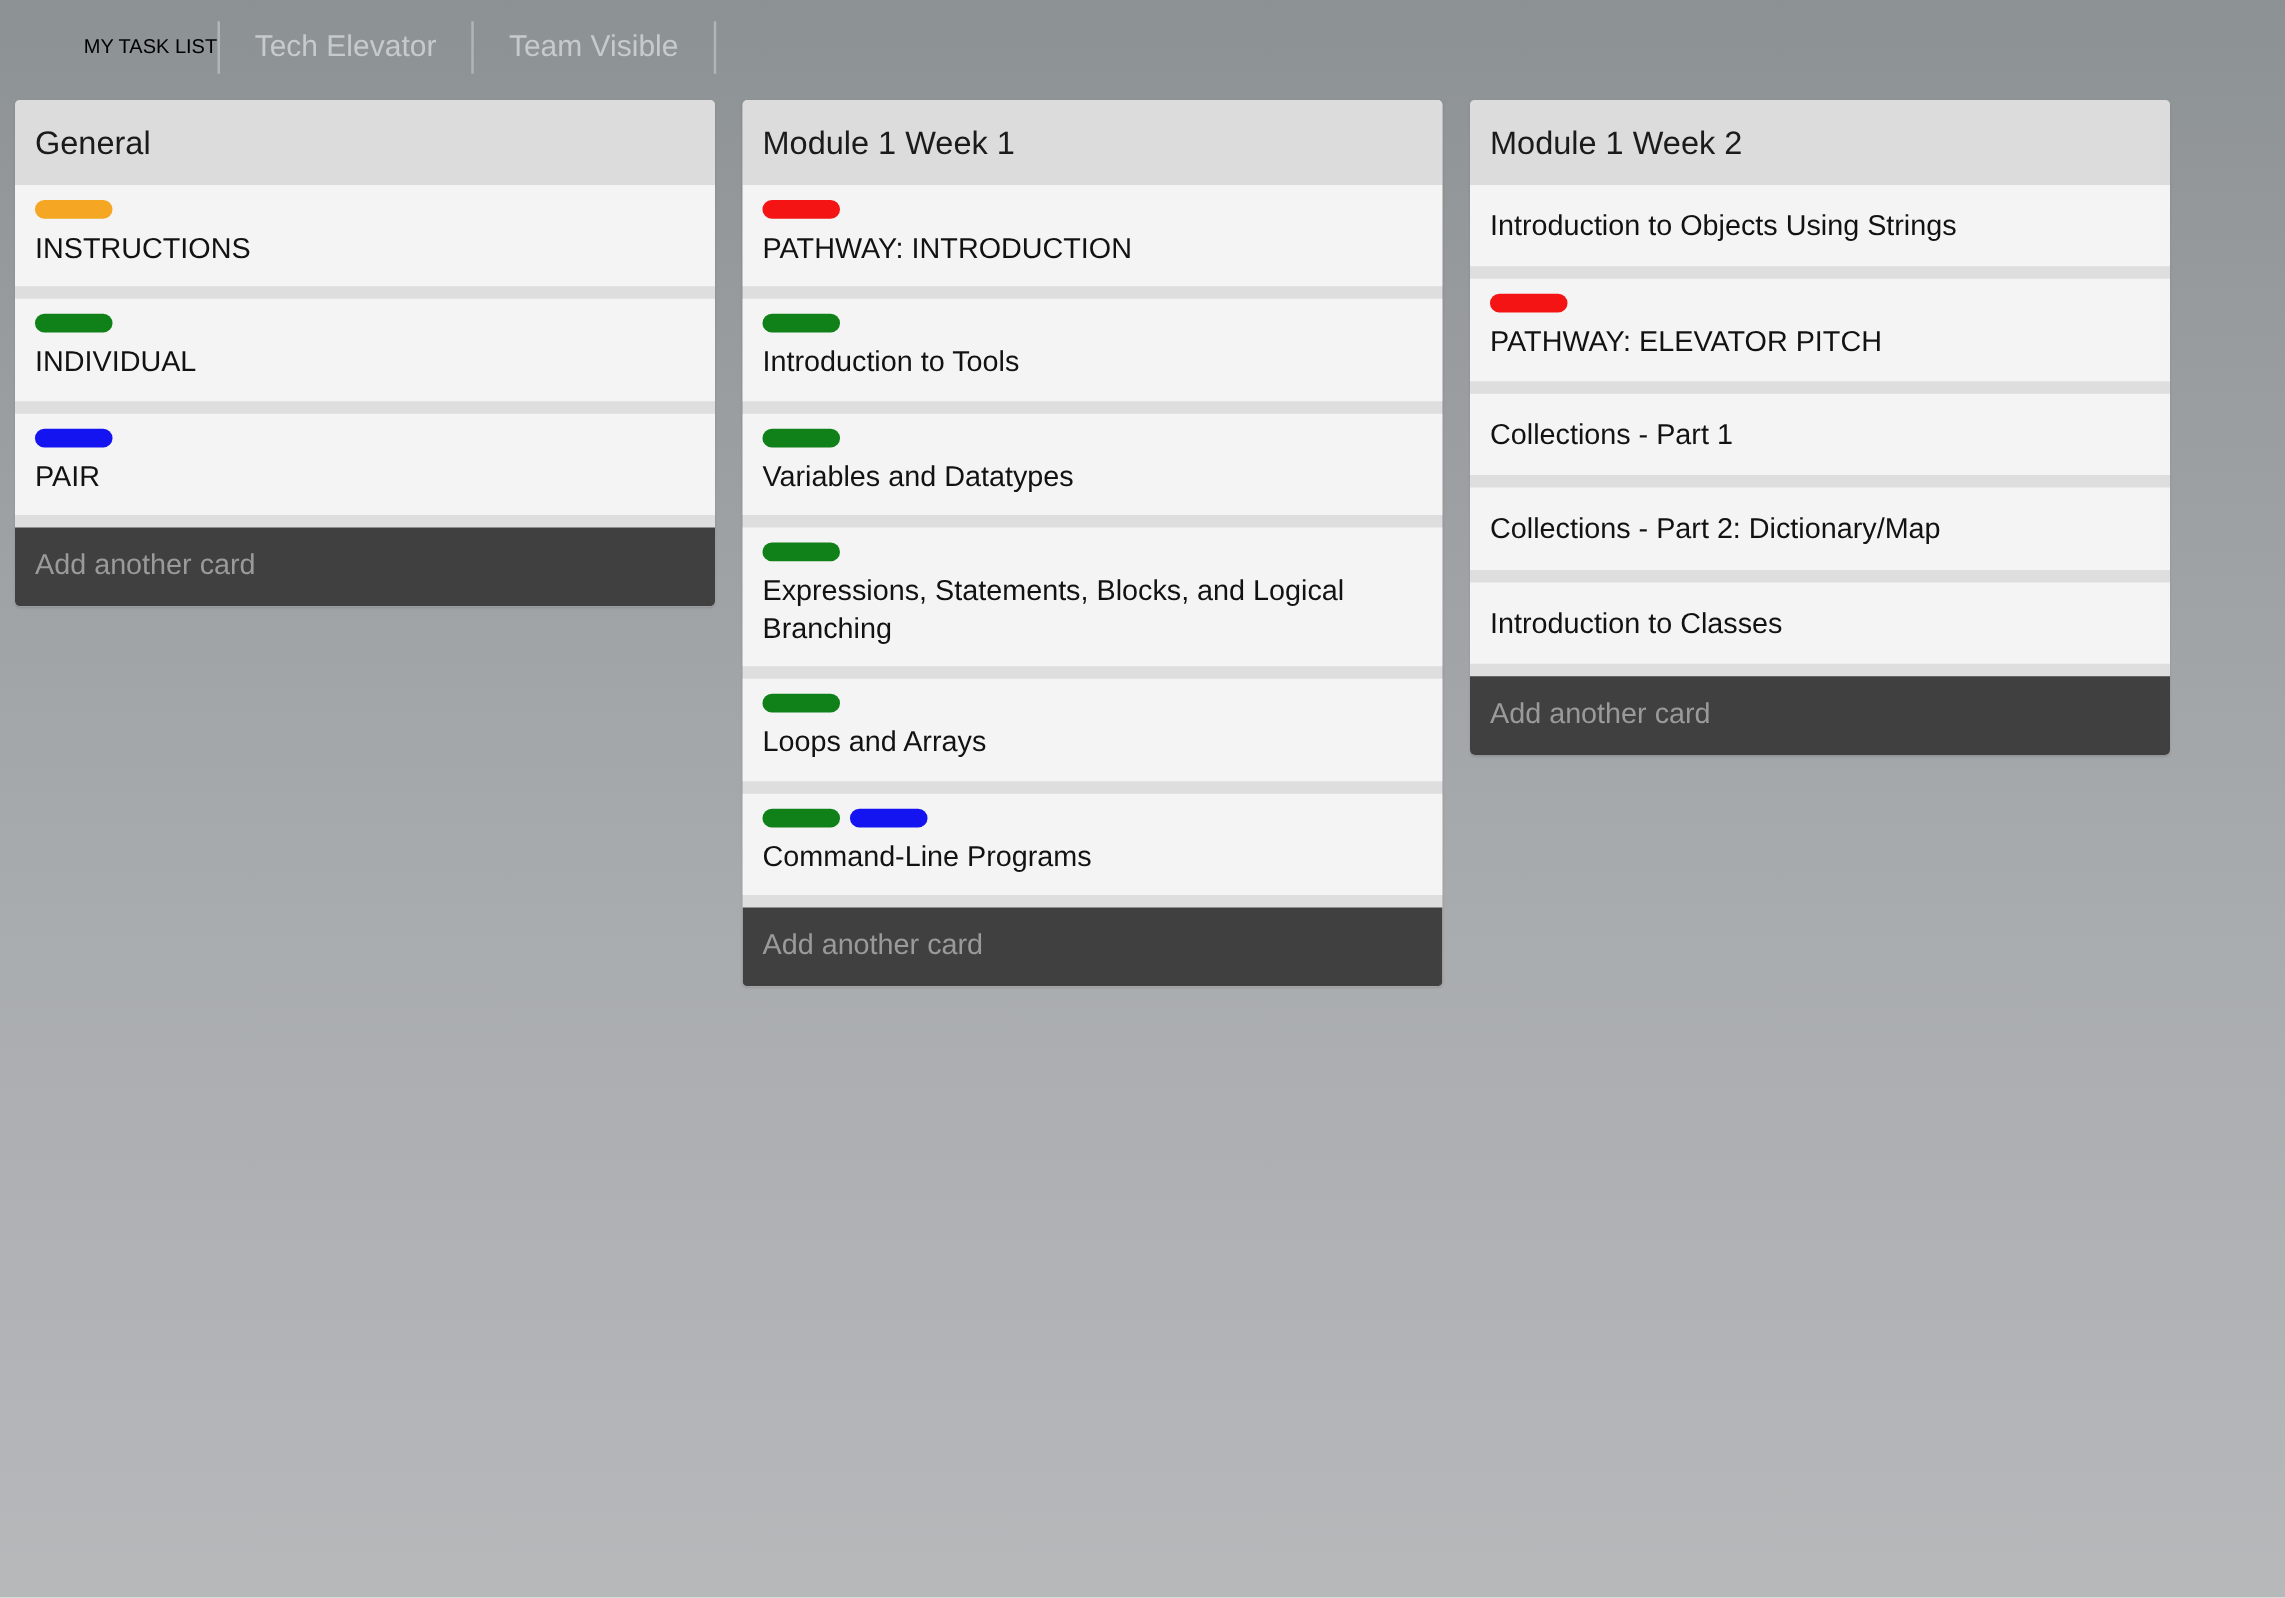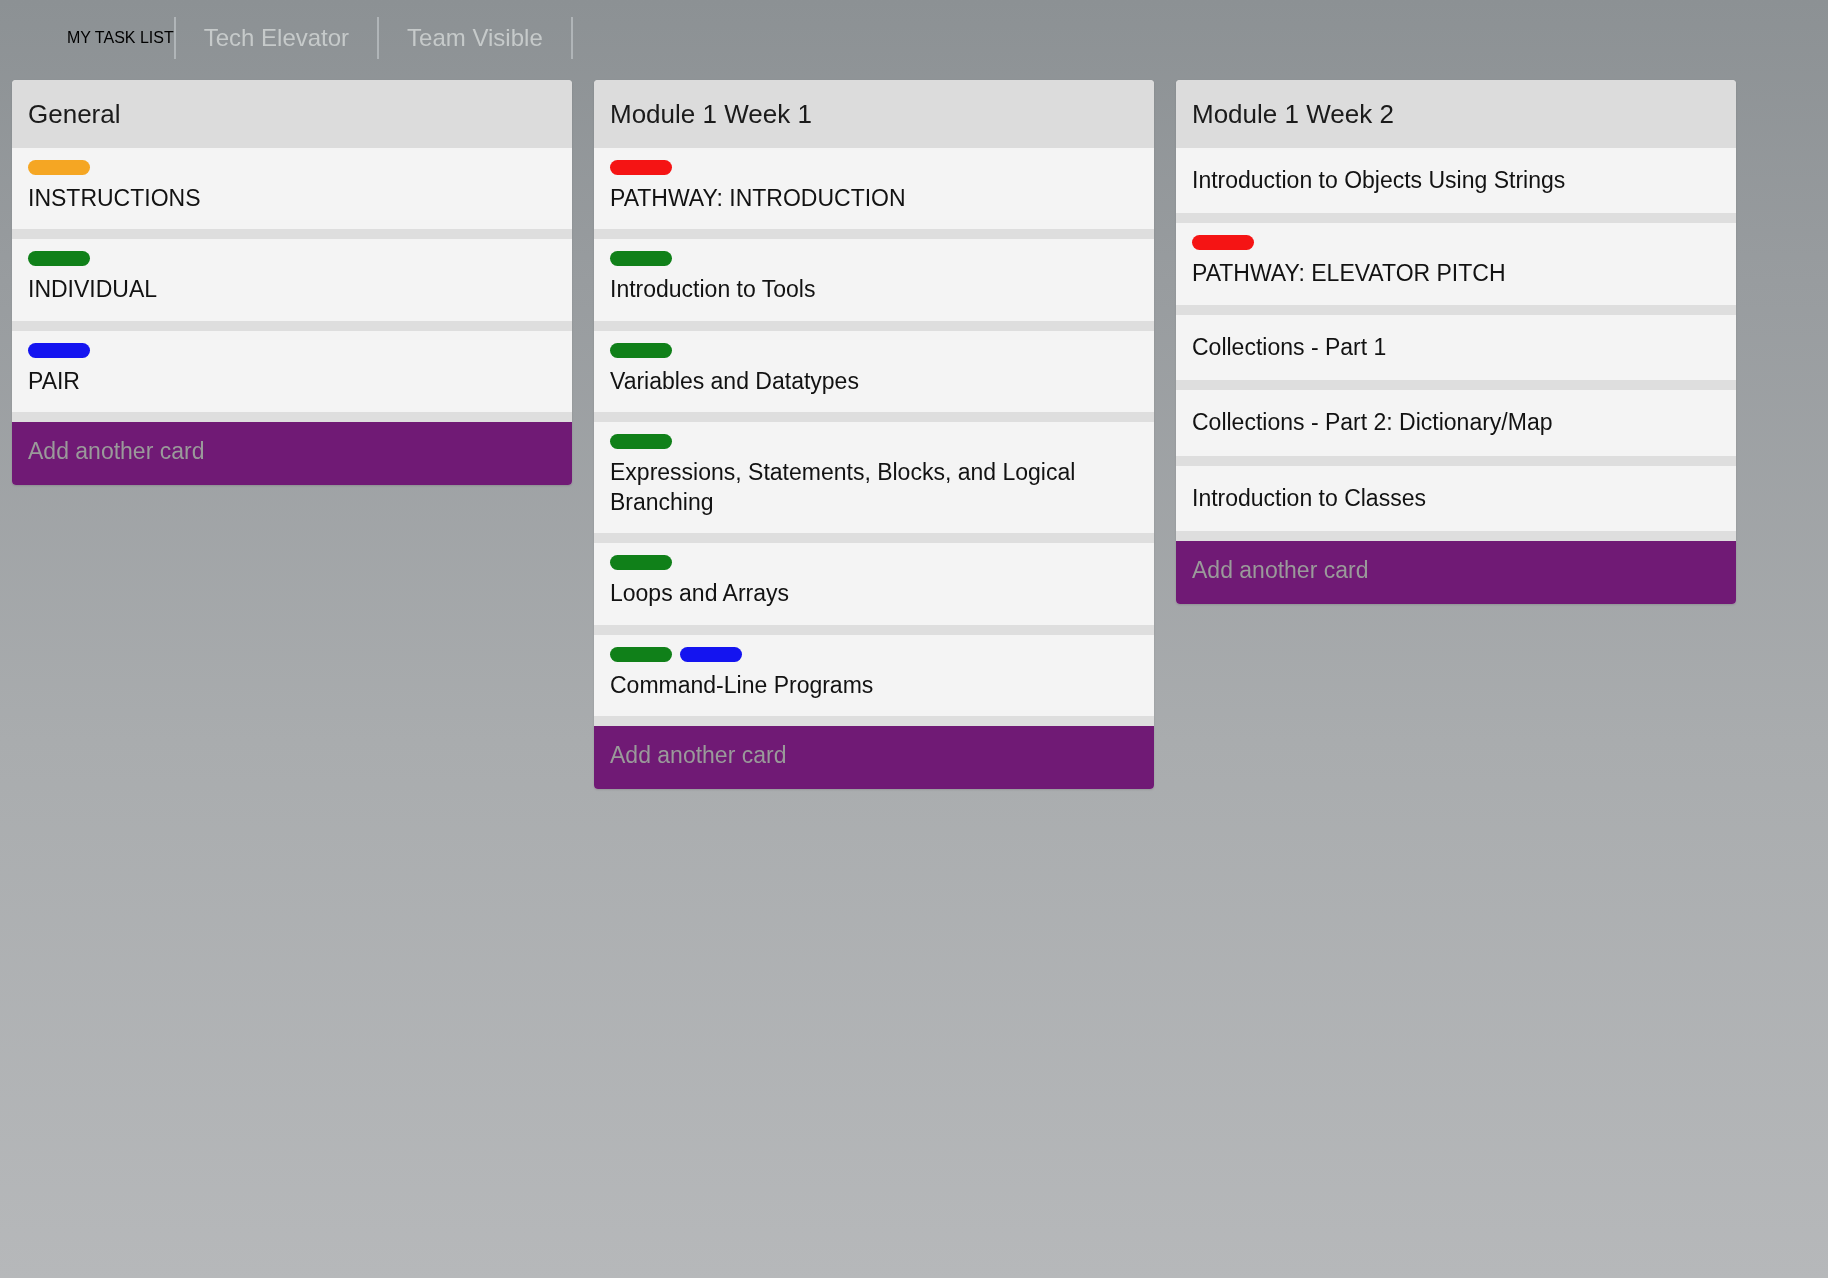--- a/index.html
+++ b/index.html
@@ -101,7 +101,7 @@
   .card.no-labels { padding-top: 18px; padding-bottom: 18px; }
 
   .add-card {
-    background: #701a75;
+    background: #404040;
     padding: 16px 16px 20px 16px;
     font-size: 23px;
     color: #9a9a9a;

